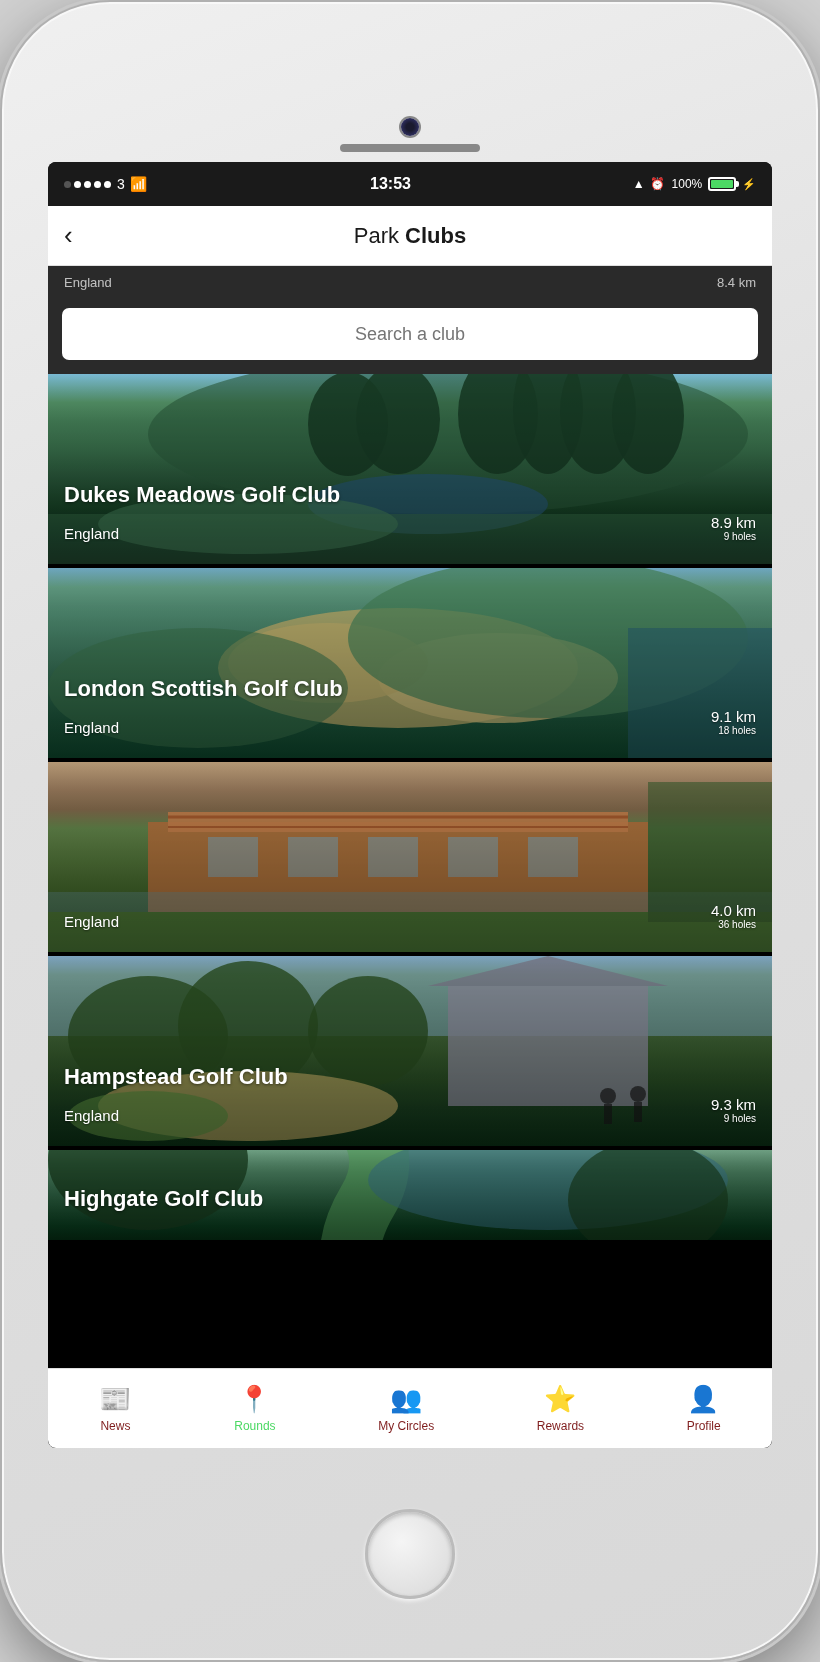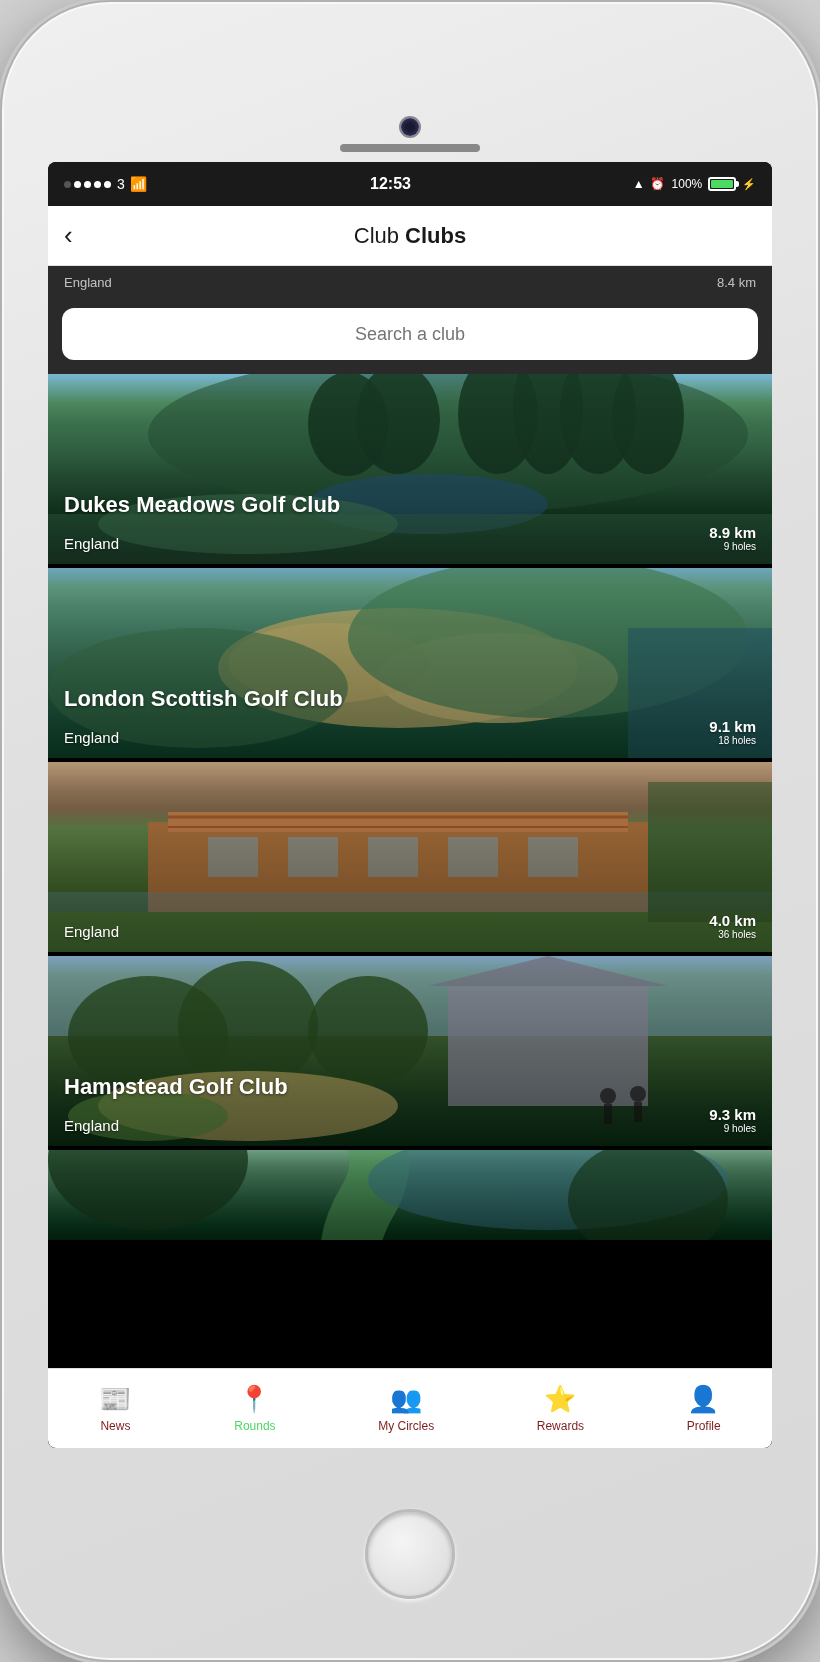--- a/index.html
+++ b/index.html
@@ -500,7 +500,7 @@
         <span>3</span>
         <span style="font-size:14px;">📶</span>
       </div>
-      <div class="status-center">12:53</div>
+      <div class="status-center">13:53</div>
       <div class="status-right">
         <span>▲</span>
         <span>⏰</span>

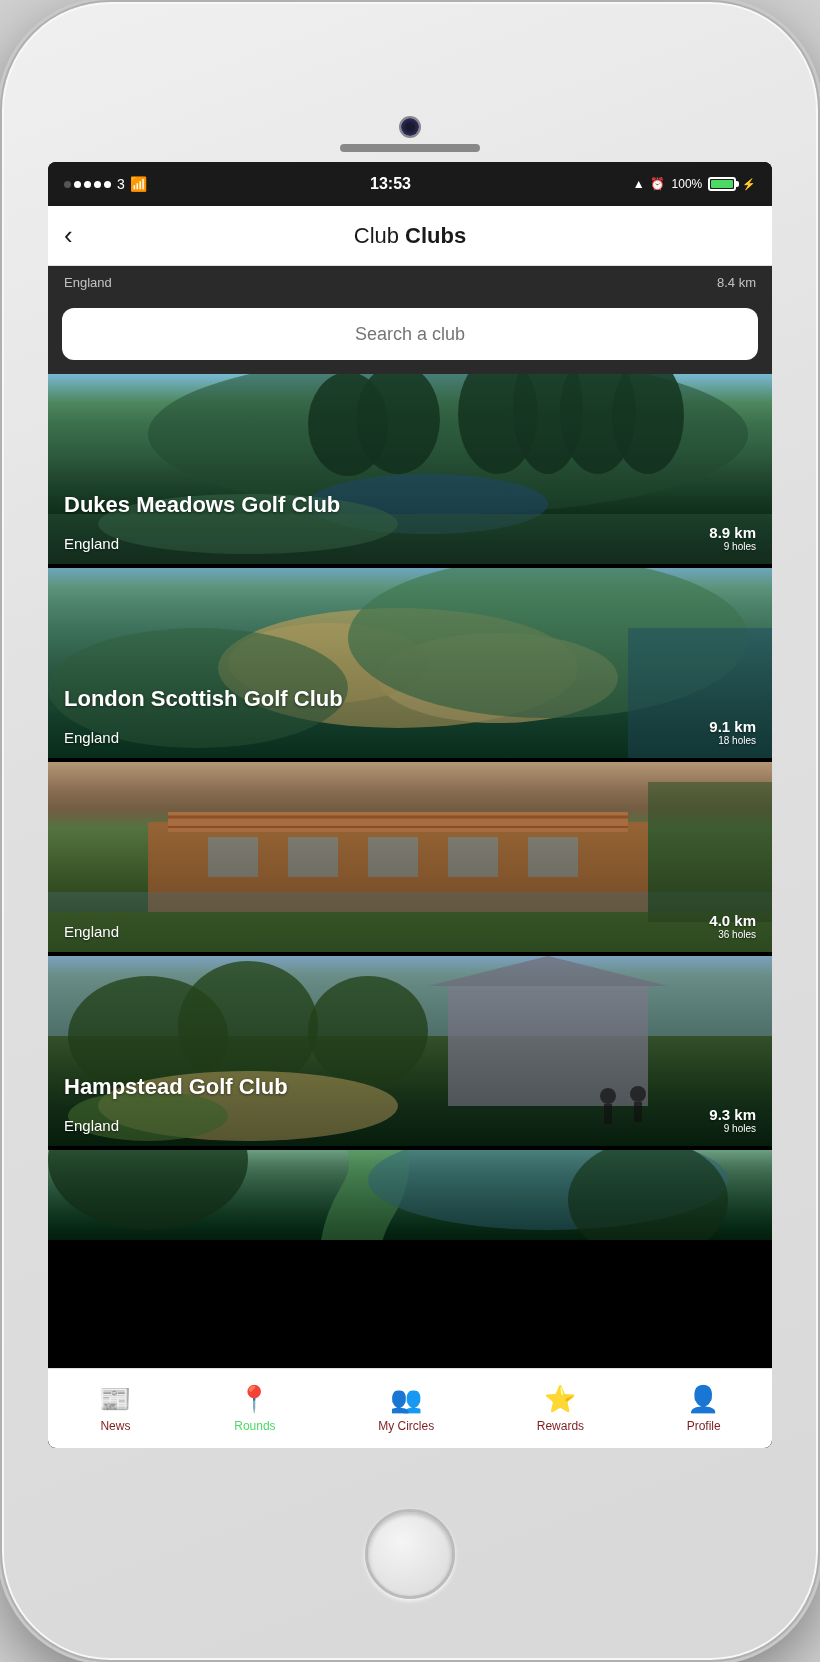--- a/index.html
+++ b/index.html
@@ -519,7 +519,7 @@
           <span>‹</span>
         </div>
         <div class="nav-title">
-          <span>Club </span><strong>Clubs</strong>
+          <span>Park </span><strong>Clubs</strong>
         </div>
       </div>
 

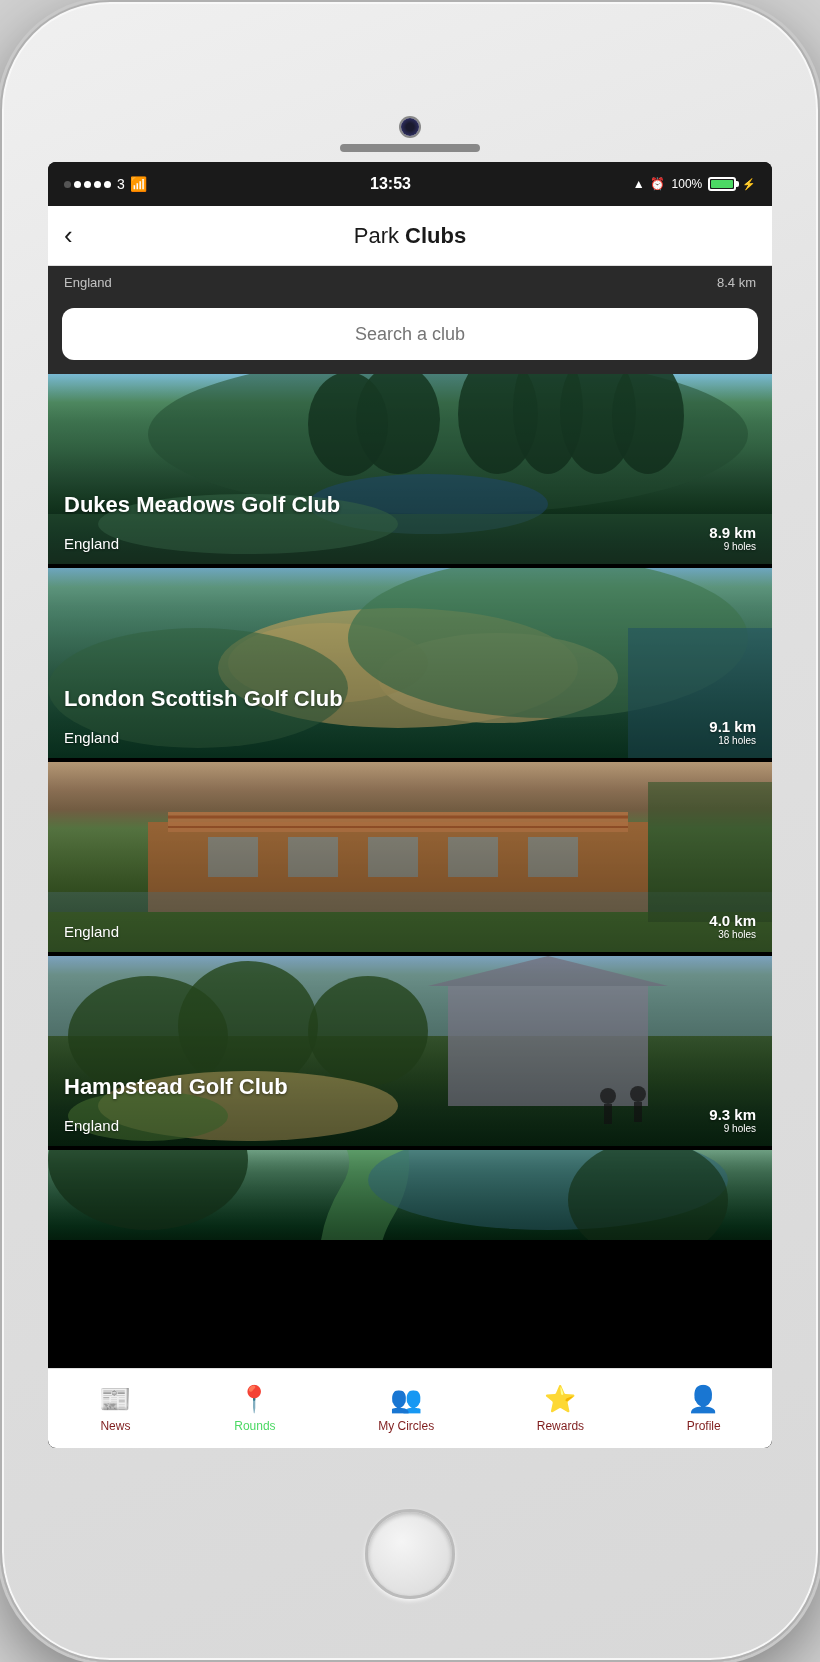--- a/index.html
+++ b/index.html
@@ -242,7 +242,7 @@
 
     .search-bar {
       background: white;
-      border-radius: 12px;
+      border-radius: 7px;
       height: 52px;
       display: flex;
       align-items: center;

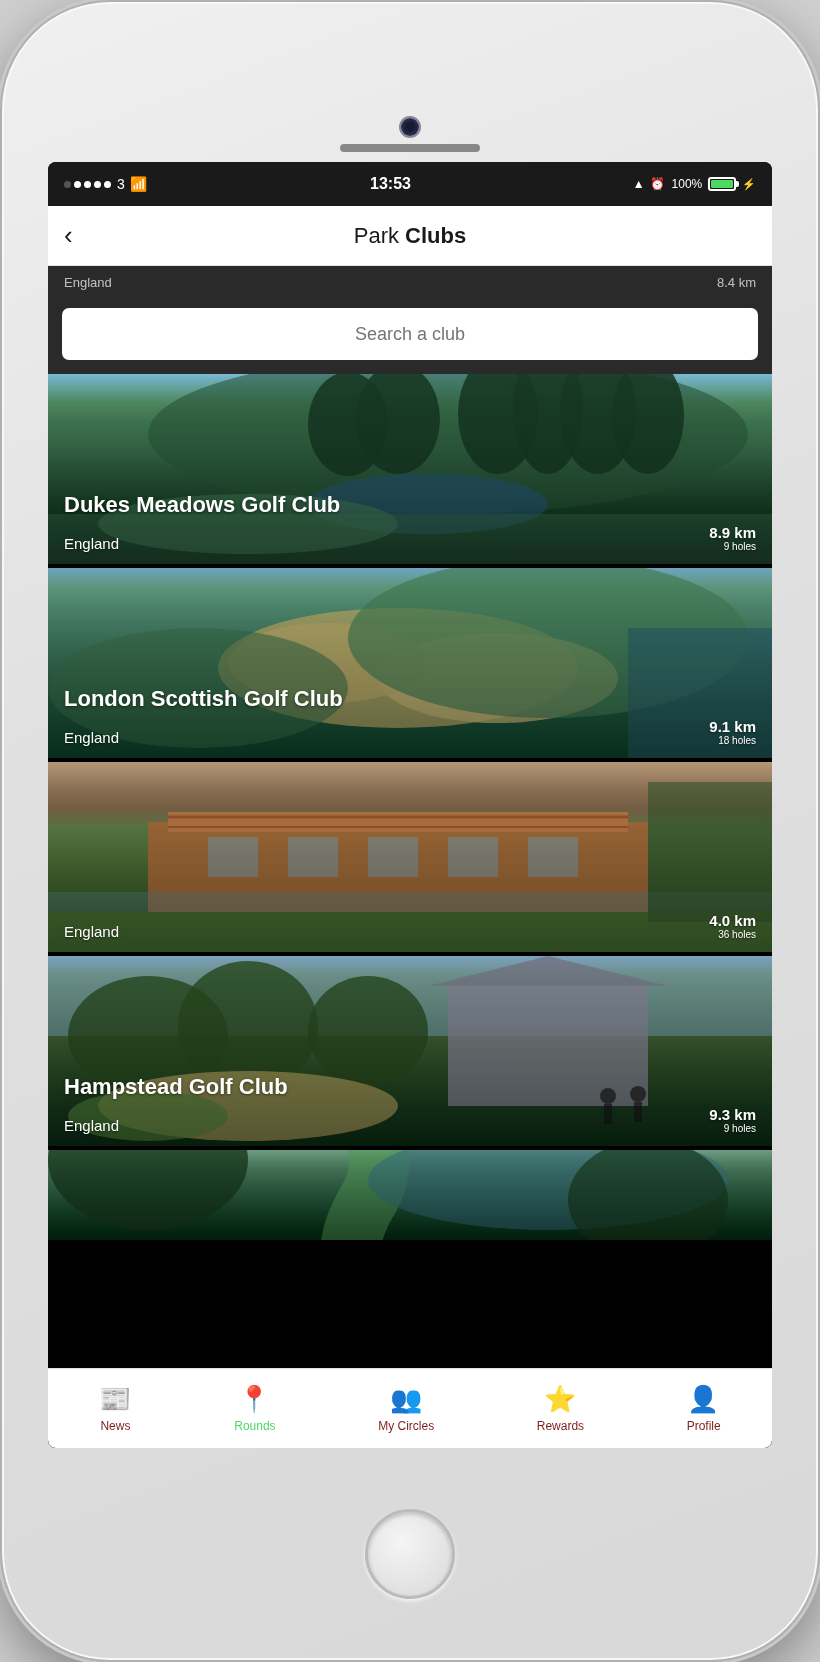--- a/index.html
+++ b/index.html
@@ -363,7 +363,7 @@
 
     .club-card-content {
       position: absolute;
-      bottom: 0;
+      bottom: 10px;
       left: 0;
       right: 0;
       padding: 12px 16px;

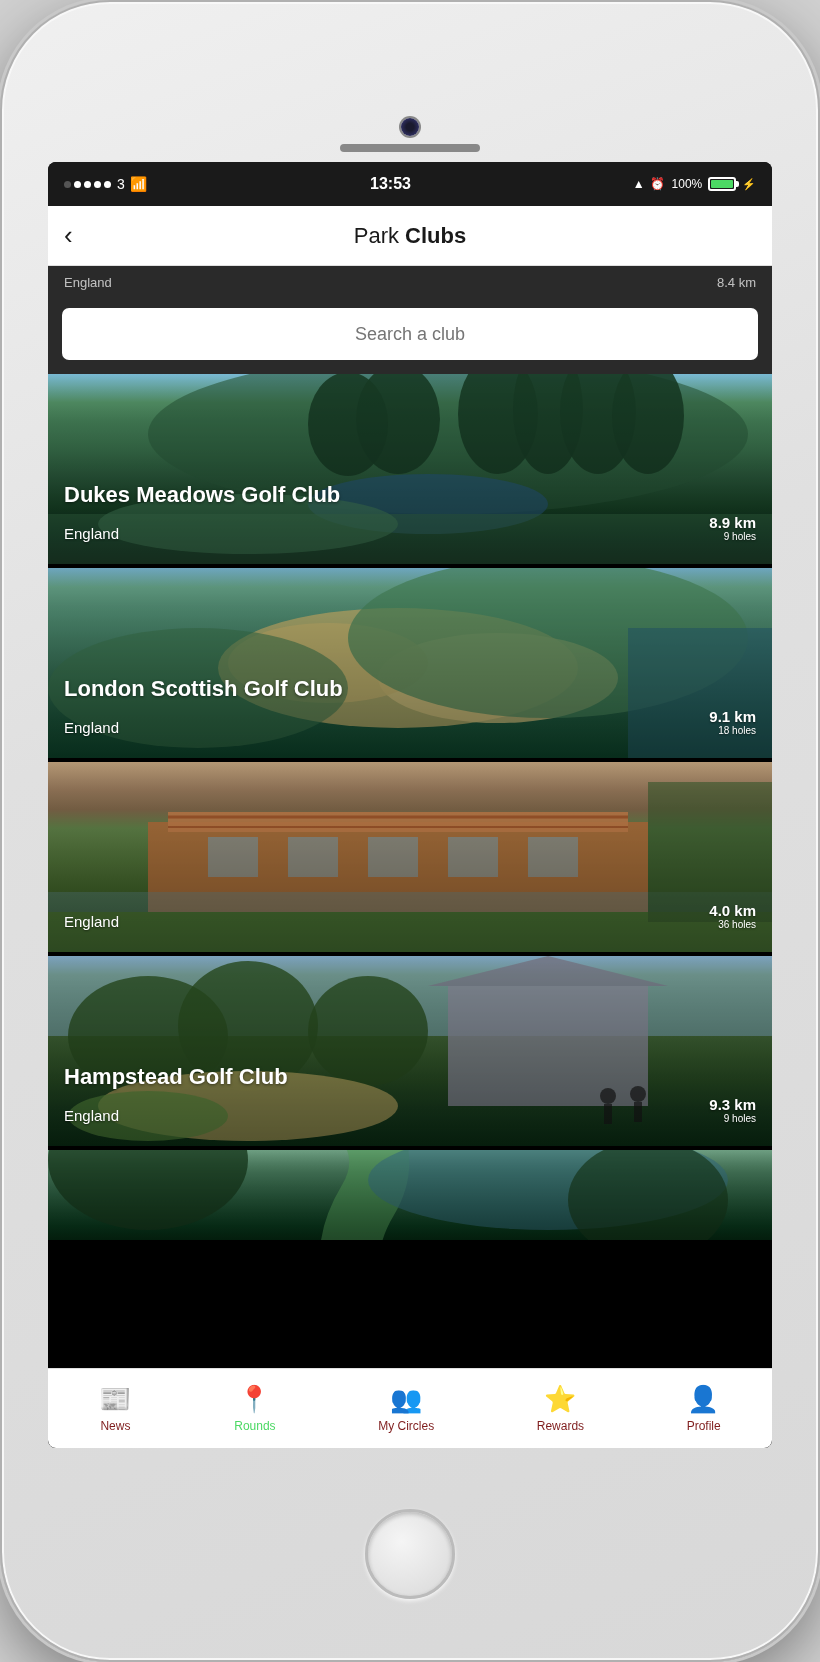--- a/index.html
+++ b/index.html
@@ -397,7 +397,7 @@
     .club-distance {
       color: white;
       font-size: 15px;
-      font-weight: 700;
+      font-weight: 400;
       text-shadow: 0 1px 2px rgba(0,0,0,0.5);
     }
 

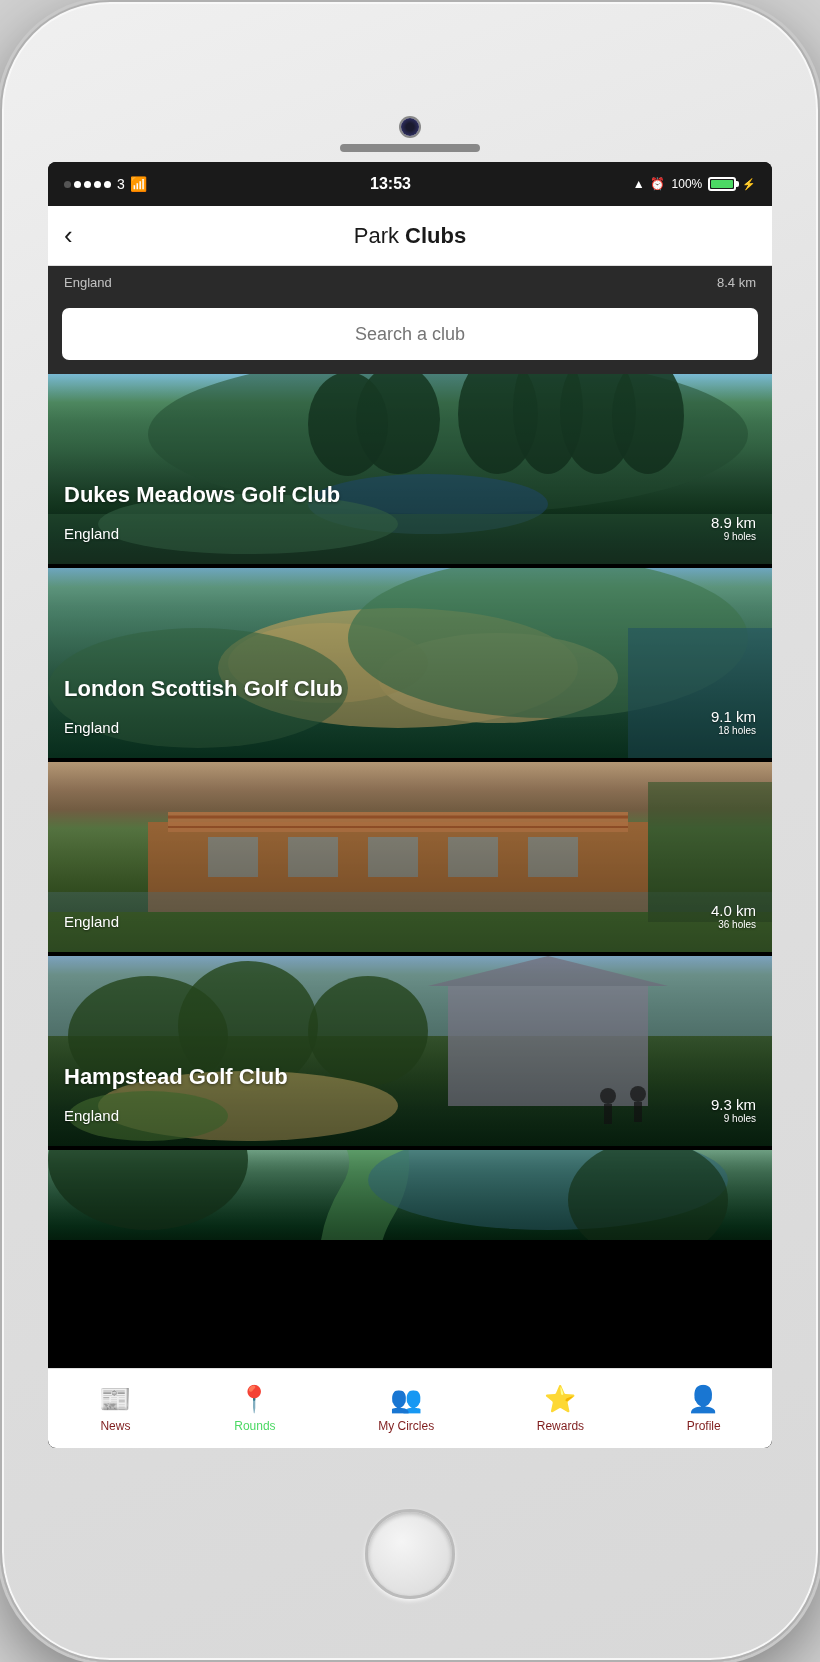--- a/index.html
+++ b/index.html
@@ -677,6 +677,9 @@
             </svg>
           </div>
           <div class="club-card-overlay"></div>
+          <div class="club-card-content">
+            <div class="club-name">Highgate Golf Club</div>
+          </div>
         </div>
 
       </div>

